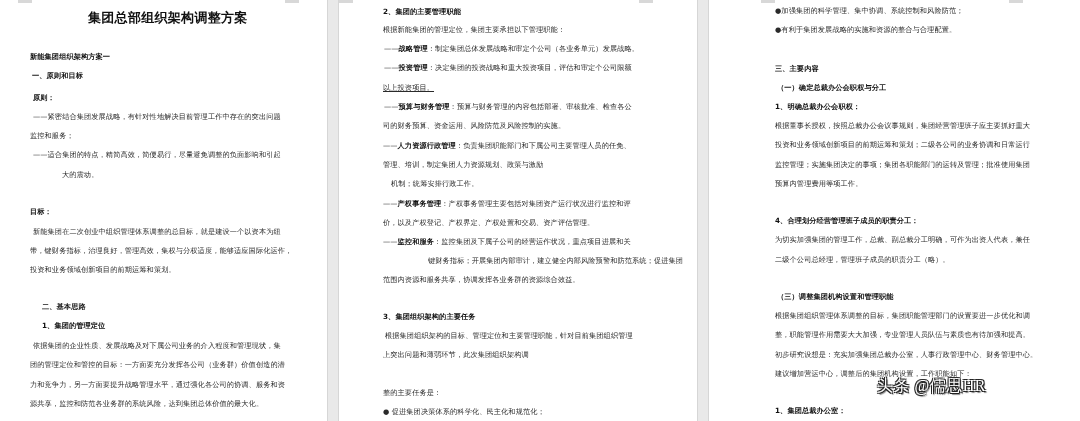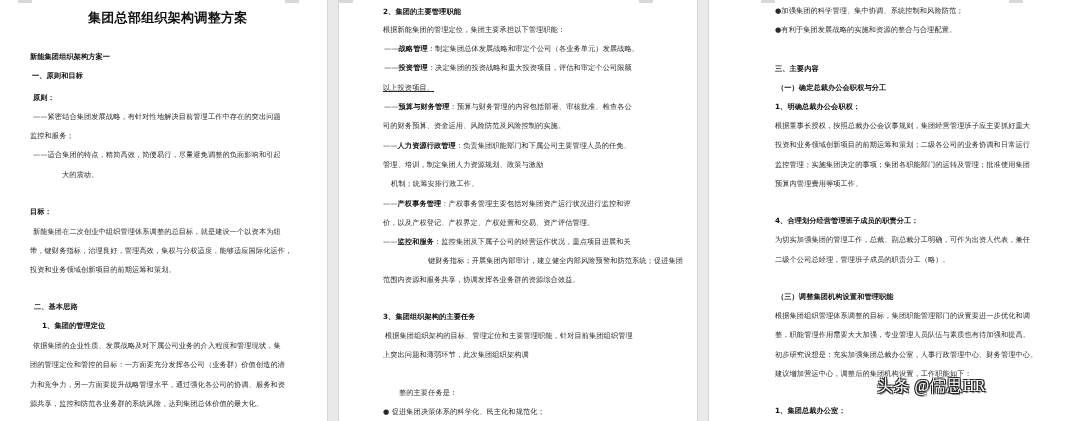--- a/index.html
+++ b/index.html
@@ -50,7 +50,7 @@
     <div class="line" style="left:3px; top:227px;">新能集团在二次创业中组织管理体系调整的总目标，就是建设一个以资本为纽</div>
     <div class="line" style="left:0; top:246px;">带，键财务指标，治理良好，管理高效，集权与分权适度，能够适应国际化运作，</div>
     <div class="line" style="left:0; top:265px;">投资和业务领域创新项目的前期运筹和策划。</div>
-    <div class="line bold" style="left:4px; top:302px;">二、基本思路</div>
+    <div class="line bold" style="left:12px; top:302px;">二、基本思路</div>
     <div class="line bold" style="left:12px; top:321px;">1、集团的管理定位</div>
     <div class="line" style="left:3px; top:341px;">依据集团的企业性质、发展战略及对下属公司业务的介入程度和管理现状，集</div>
     <div class="line" style="left:0; top:360px;">团的管理定位和管控的目标：一方面要充分发挥各公司（业务群）价值创造的潜</div>

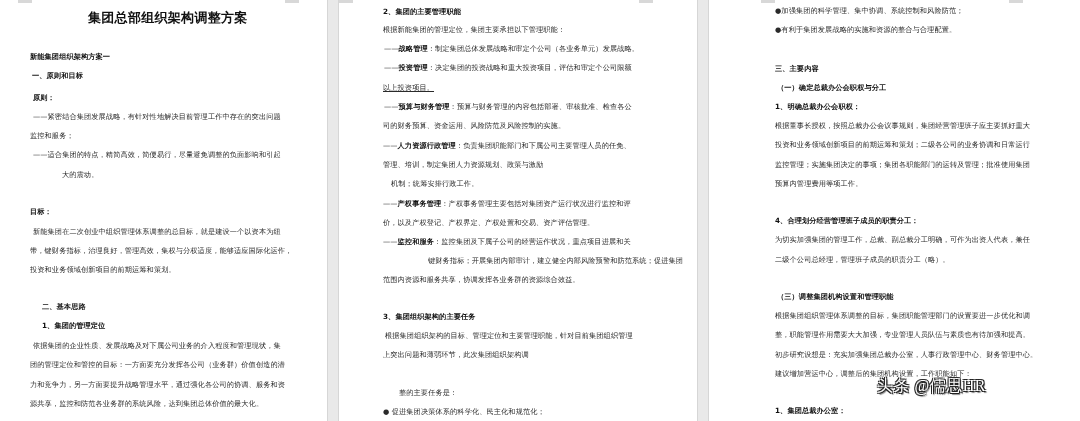--- a/index.html
+++ b/index.html
@@ -81,7 +81,7 @@
     <div class="line bold" style="left:2px; top:312px;">3、集团组织架构的主要任务</div>
     <div class="line" style="left:4px; top:331px;">根据集团组织架构的目标、管理定位和主要管理职能，针对目前集团组织管理</div>
     <div class="line" style="left:2px; top:350px;">上突出问题和薄弱环节，此次集团组织架构调</div>
-    <div class="line" style="left:18px; top:388px;">整的主要任务是：</div>
+    <div class="line" style="left:2px; top:388px;">整的主要任务是：</div>
     <div class="line" style="left:2px; top:407px;">● 促进集团决策体系的科学化、民主化和规范化；</div>
   </div>
 </div>

